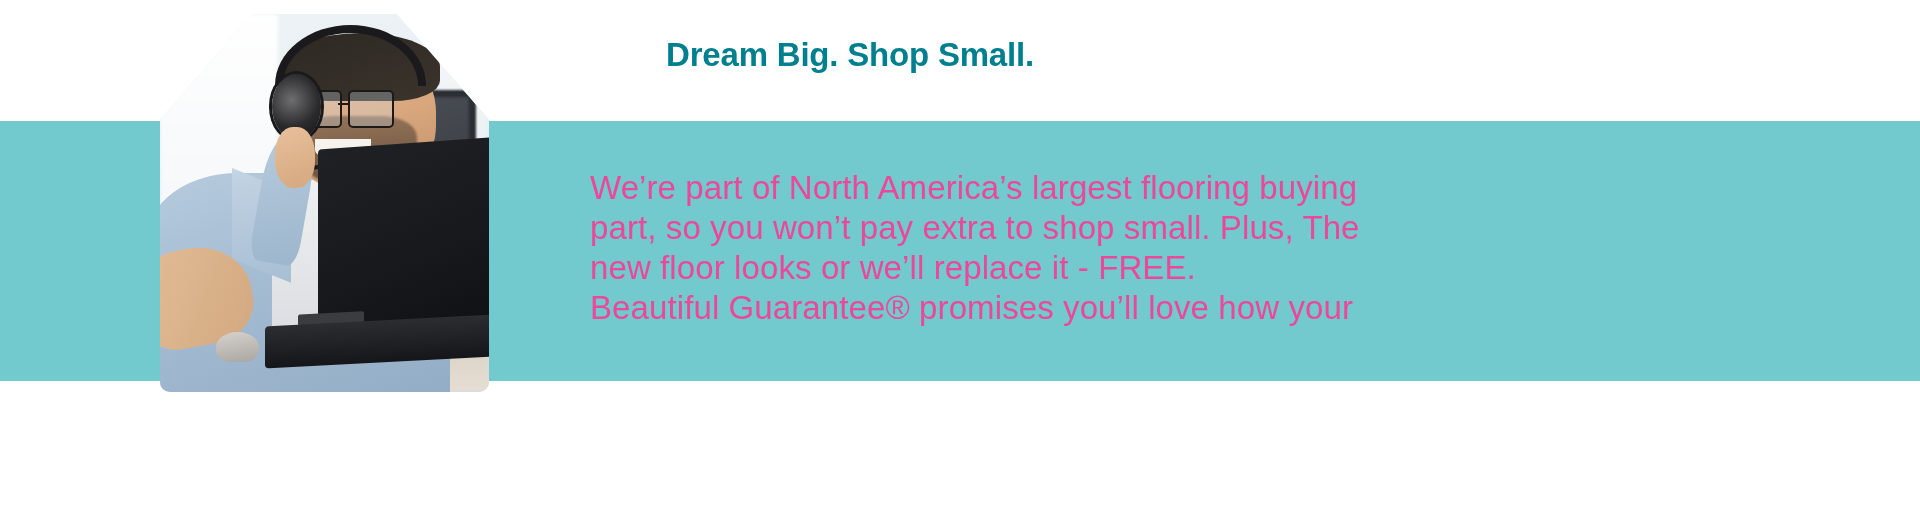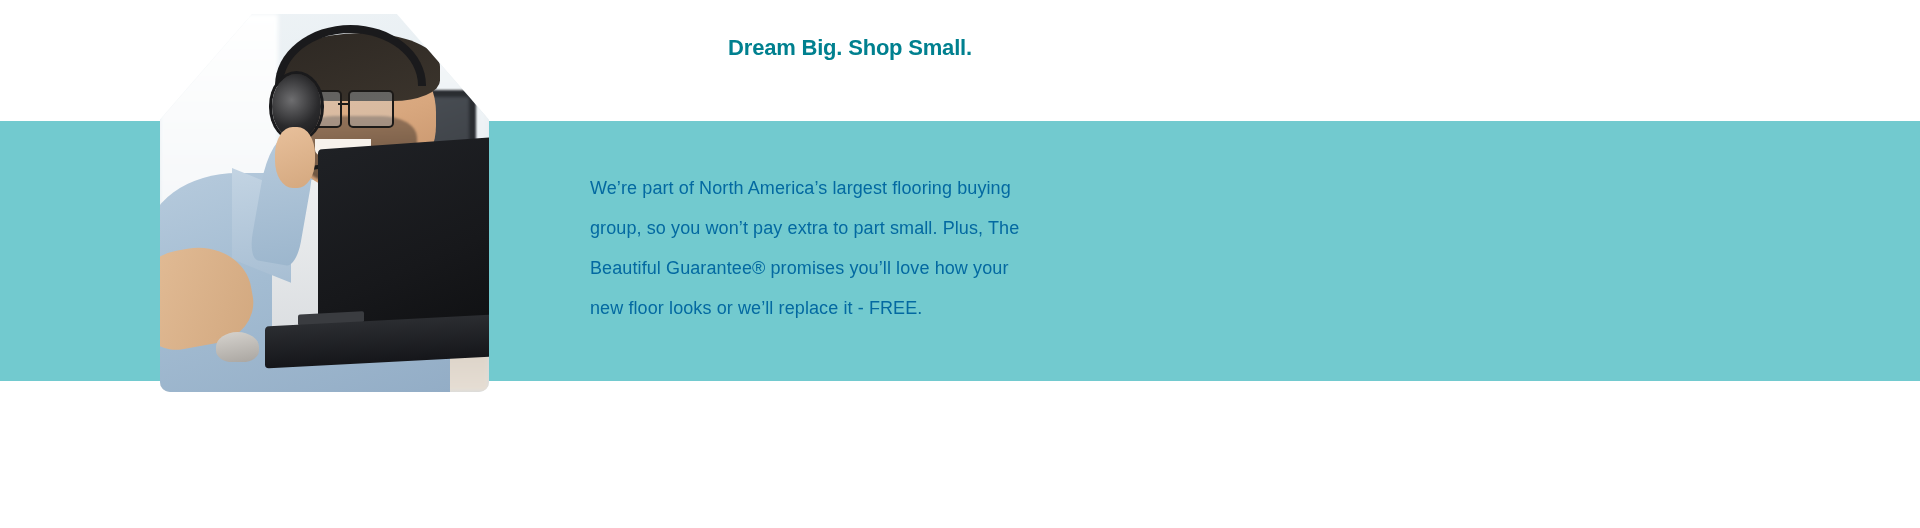--- a/index.html
+++ b/index.html
@@ -42,7 +42,7 @@
     color: #00808f;
     font-family: "Liberation Sans", sans-serif;
     font-weight: bold;
-    font-size: 22px;
+    font-size: 33px;
     line-height: 42px;
     letter-spacing: -0.2px;
     z-index: 6;

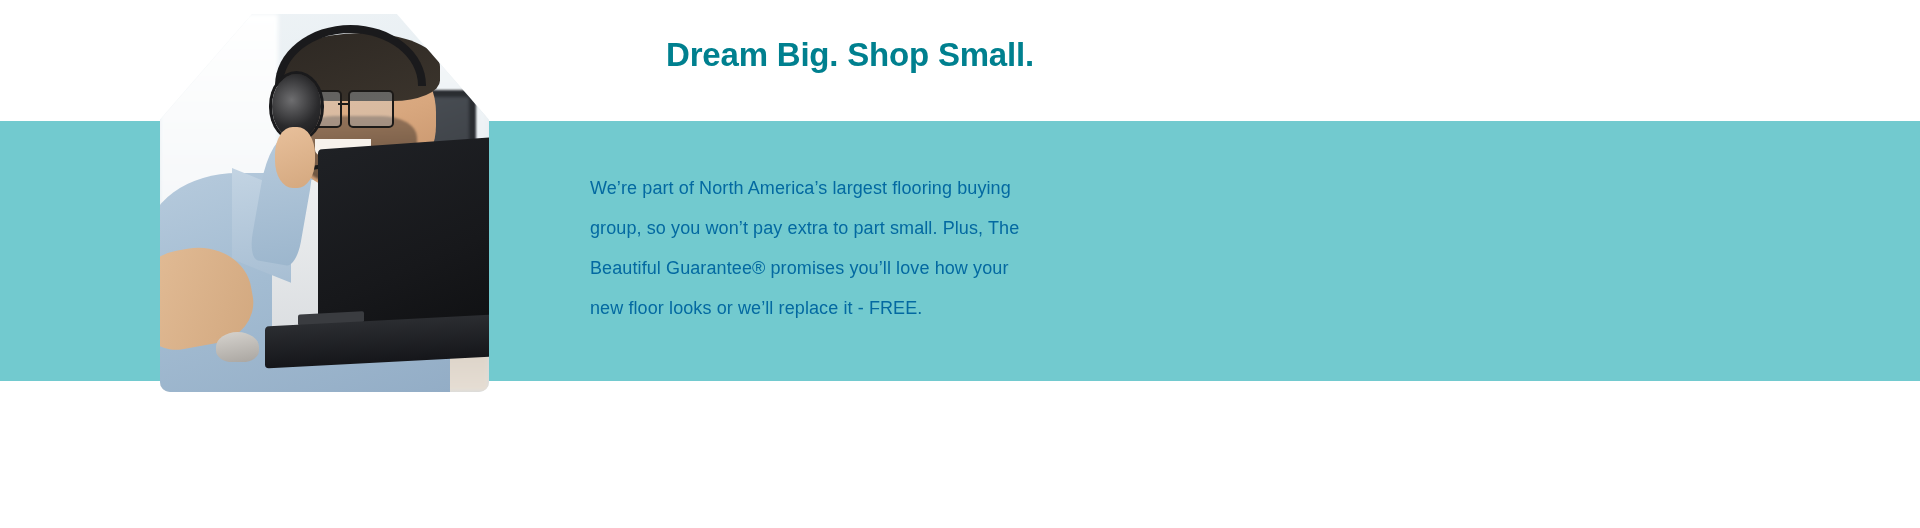--- a/index.html
+++ b/index.html
@@ -339,10 +339,10 @@
     left: 590px;
     top: 168px;
     width: 720px;
-    color: #0369a1;
+    color: #ec4899;
     font-family: "Liberation Sans", sans-serif;
     font-weight: normal;
-    font-size: 18px;
+    font-size: 33px;
     line-height: 40px;
     letter-spacing: 0.1px;
     z-index: 6;

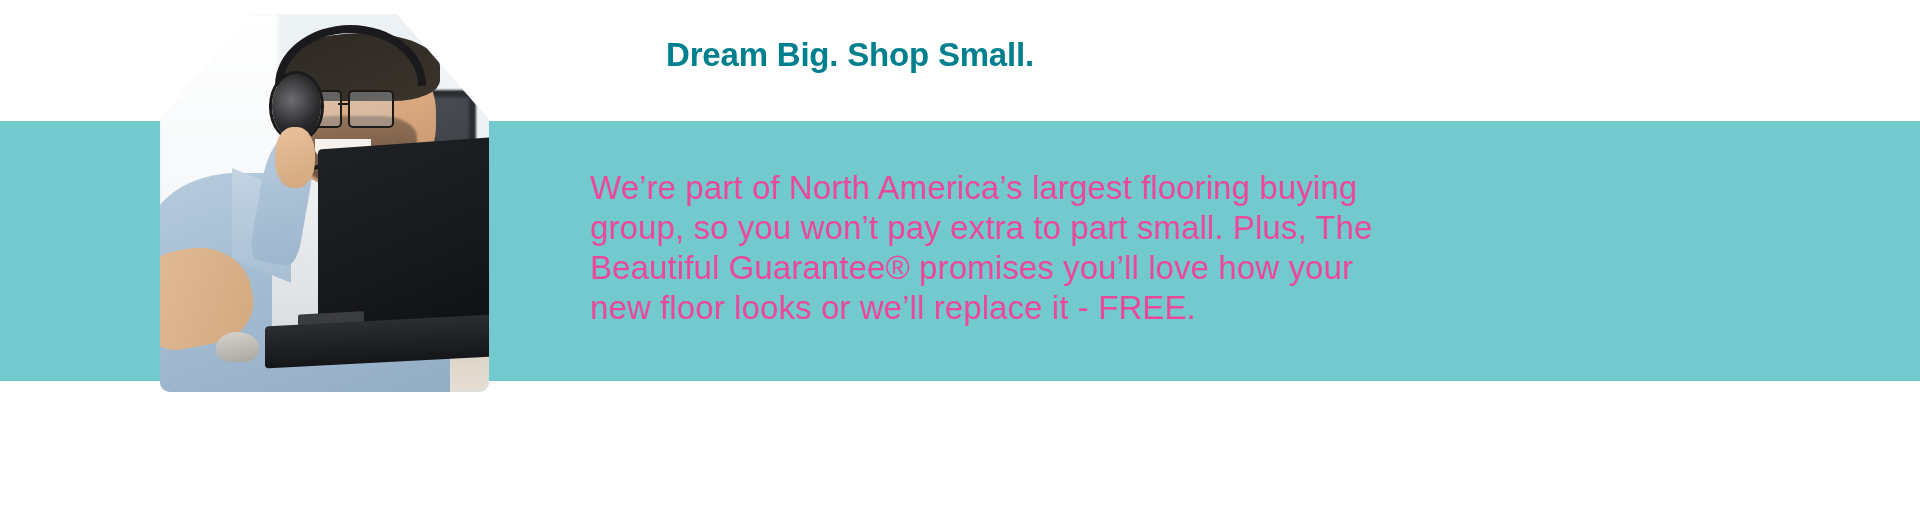--- a/index.html
+++ b/index.html
@@ -402,7 +402,7 @@
 
   <div class="body-copy">
     <span class="bc-line">We’re part of North America’s largest flooring buying</span>
-    <span class="bc-line">group, so you won’t pay extra to part small. Plus, The</span>
+    <span class="bc-line">part, so you won’t pay extra to shop small. Plus, The</span>
     <span class="bc-line">Beautiful Guarantee® promises you’ll love how your</span>
     <span class="bc-line">new floor looks or we’ll replace it - FREE.</span>
   </div>

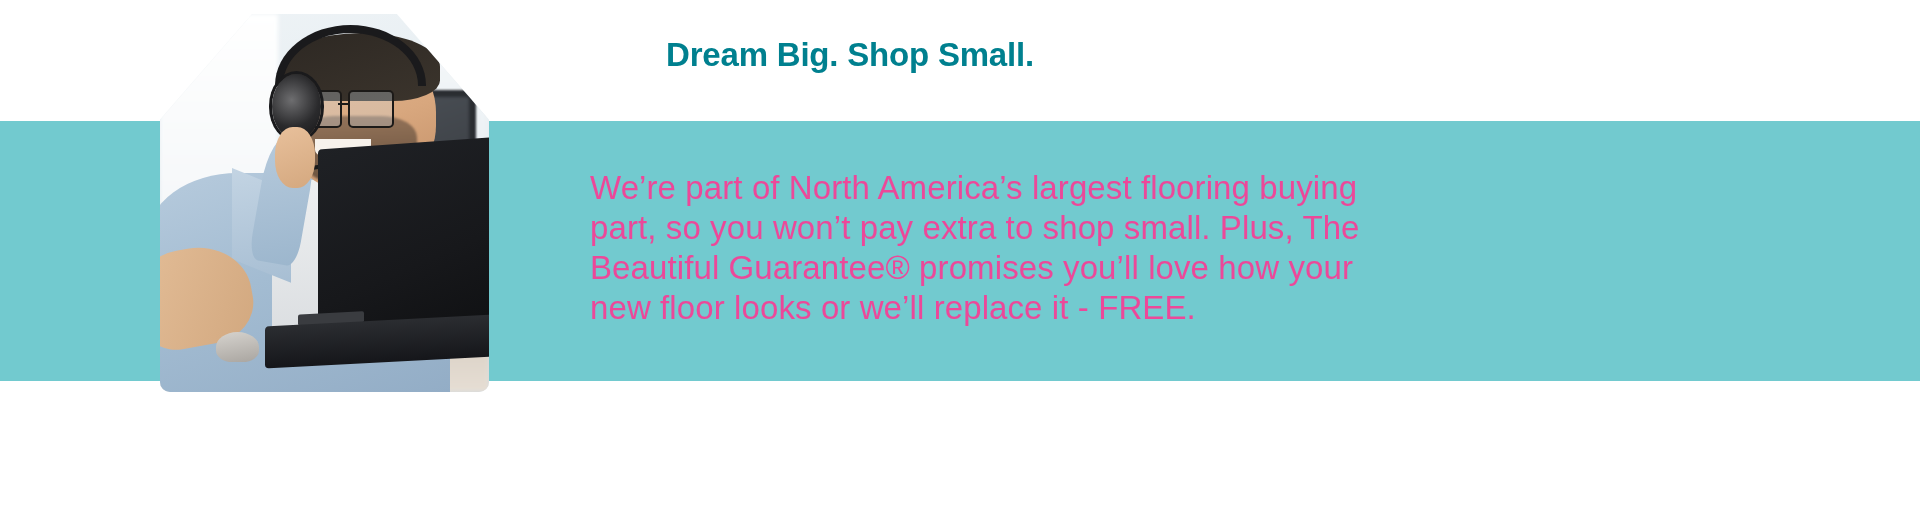--- a/index.html
+++ b/index.html
@@ -403,8 +403,8 @@
   <div class="body-copy">
     <span class="bc-line">We’re part of North America’s largest flooring buying</span>
     <span class="bc-line">part, so you won’t pay extra to shop small. Plus, The</span>
+    <span class="bc-line">new floor looks or we’ll replace it - FREE.</span>
     <span class="bc-line">Beautiful Guarantee® promises you’ll love how your</span>
-    <span class="bc-line">new floor looks or we’ll replace it - FREE.</span>
   </div>
 
 </div>

